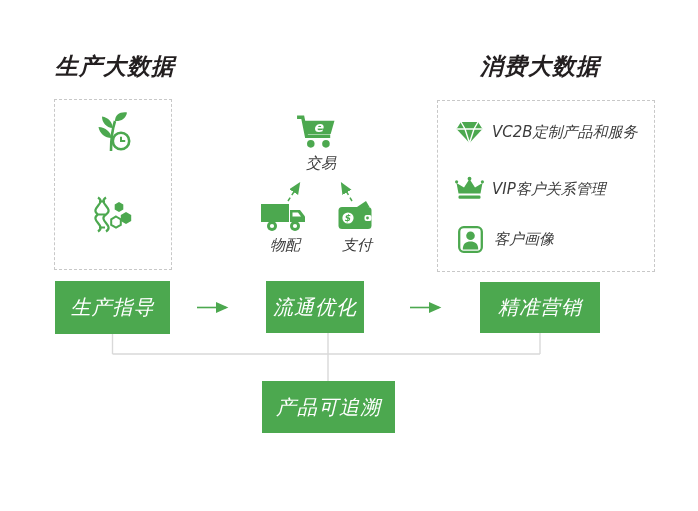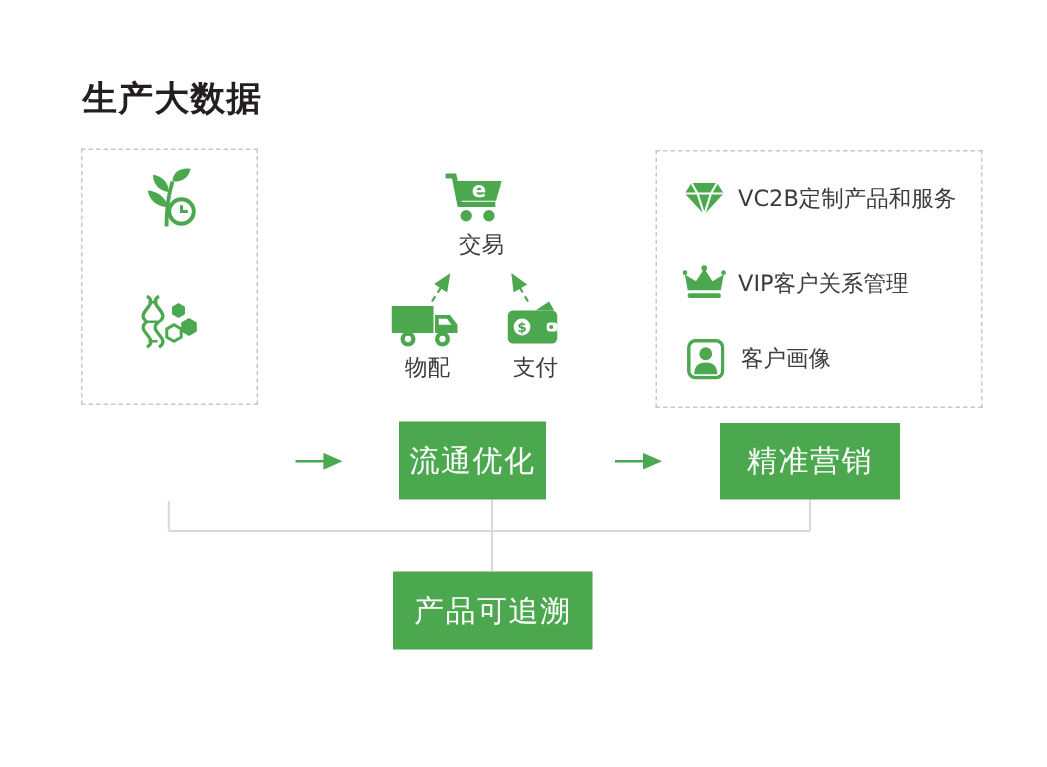--- a/index.html
+++ b/index.html
@@ -12,6 +12,7 @@
     position:relative;width:698px;height:511px;overflow:hidden;
     background:var(--background,#fff);
     font-family:"DejaVu Sans","Liberation Sans",sans-serif;
+    font-style:italic;
   }
   .col-title{
     position:absolute;font-size:23px;font-weight:700;color:var(--title,#231F20);

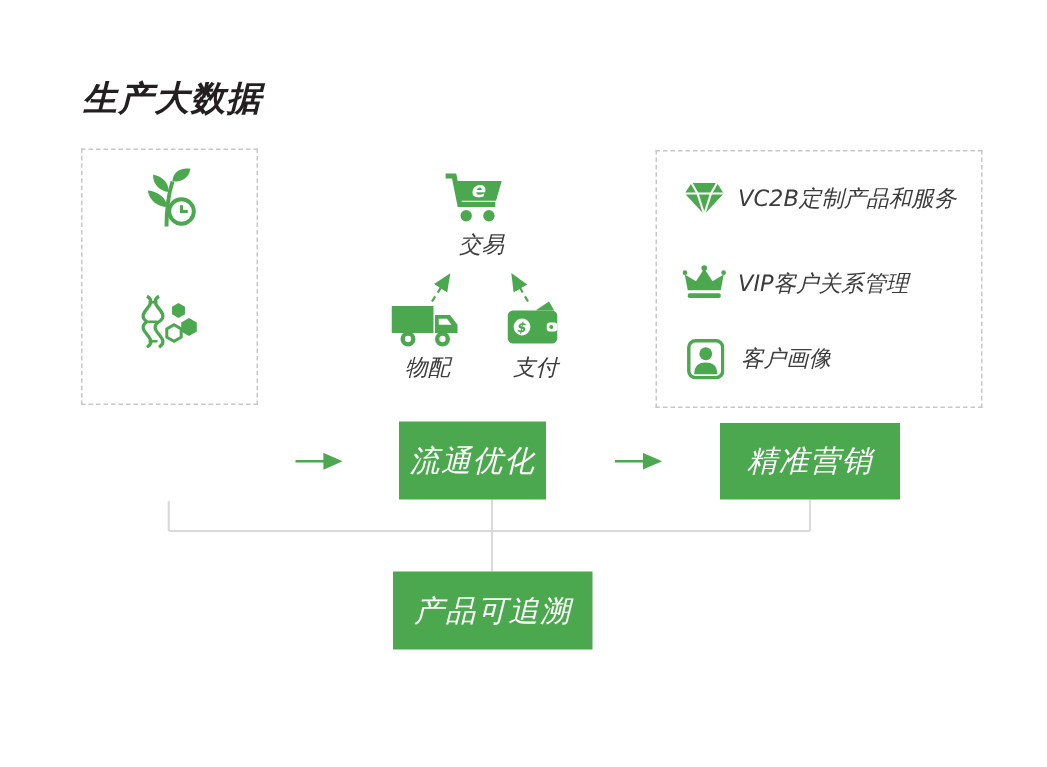--- a/index.html
+++ b/index.html
@@ -86,6 +86,7 @@
   </svg>
 
   <div class="col-title t1">生产大数据</div>
+  <div class="col-title t3">消费大数据</div>
 
   <div class="dash-box box1"></div>
   <div class="dash-box box3"></div>

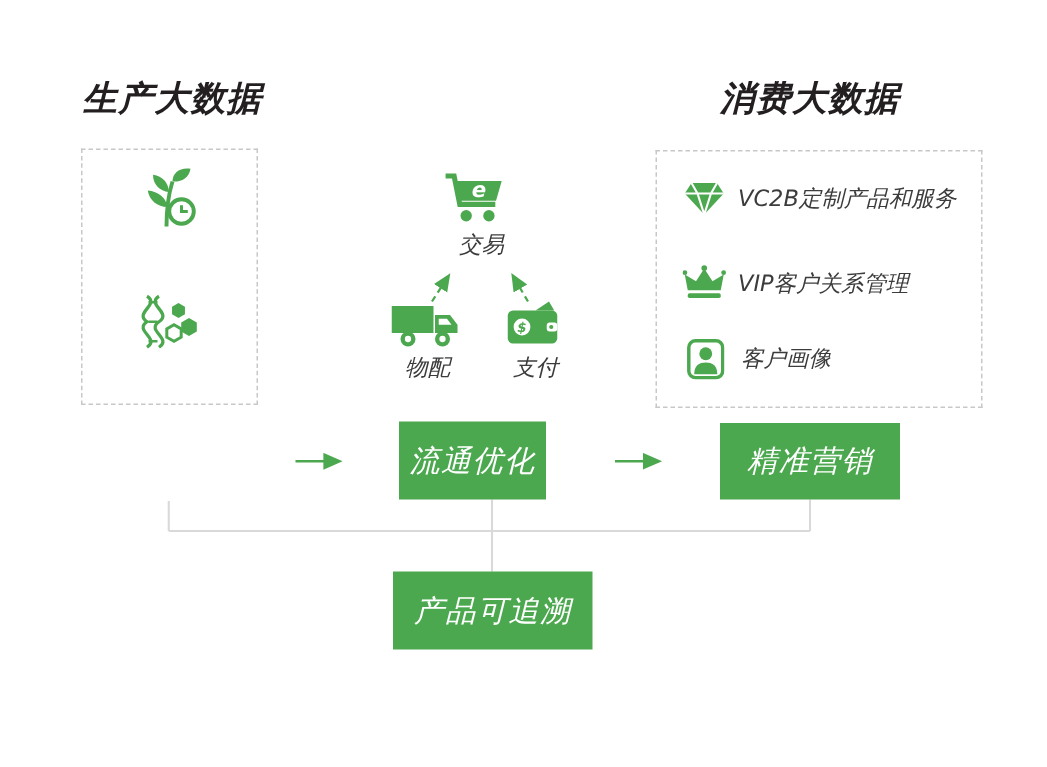--- a/index.html
+++ b/index.html
@@ -176,6 +176,7 @@
   </div>
   <div class="lbl lbl-left l-portrait">客户画像</div>
 
+  <div class="btn b1">生产指导</div>
   <div class="btn b2">流通优化</div>
   <div class="btn b3">精准营销</div>
   <div class="btn b4">产品可追溯</div>

